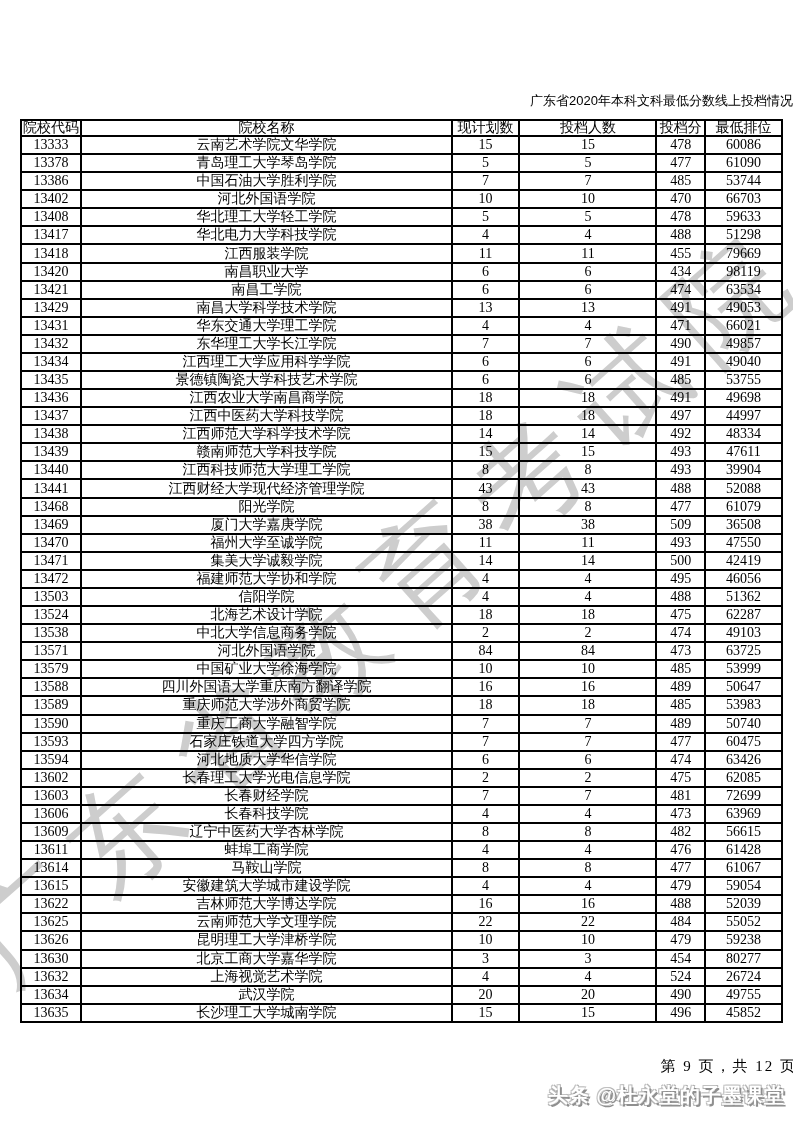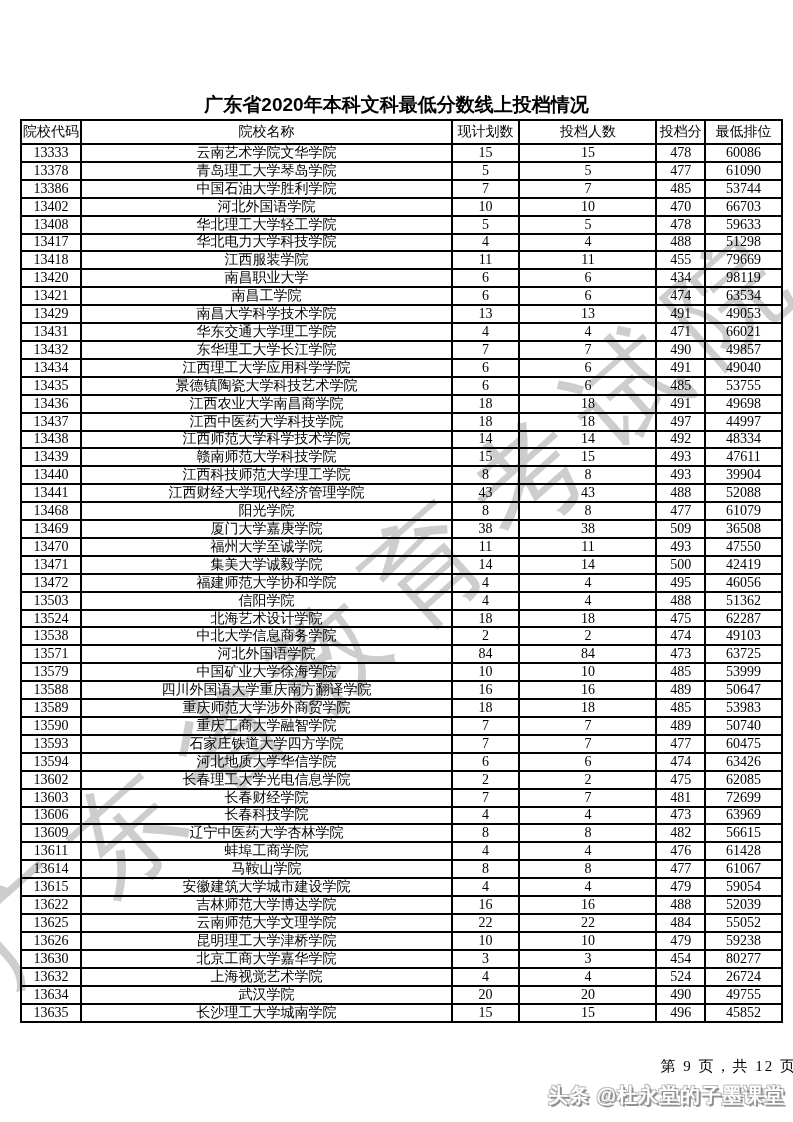--- a/index.html
+++ b/index.html
@@ -21,9 +21,9 @@
     top: 92px;
     left: 0;
     width: 100%;
-    text-align: center;
-    font-size: 19px;
-    font-weight: bold;
+    text-align: right;
+    font-size: 13px;
+    font-weight: normal;
     letter-spacing: 0px;
     z-index: 2;
     font-family: "Liberation Sans", "DejaVu Sans", sans-serif;

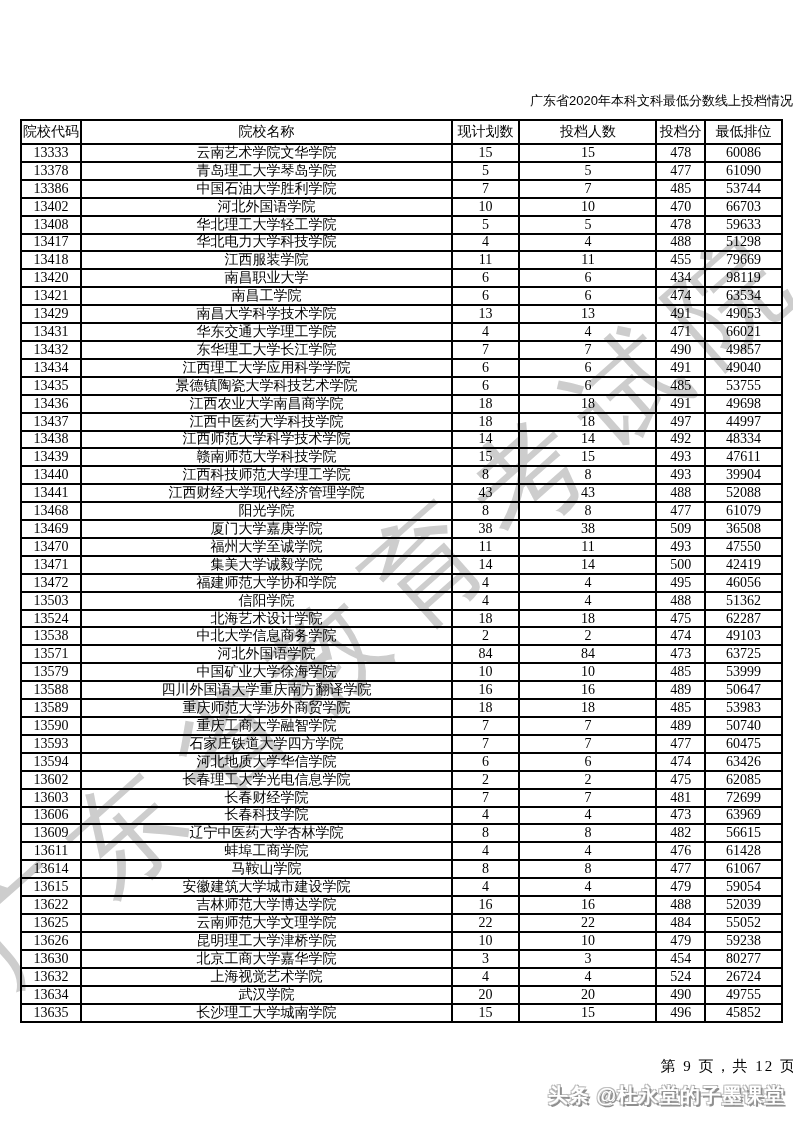--- a/index.html
+++ b/index.html
@@ -65,7 +65,7 @@
     overflow: hidden;
     white-space: nowrap;
   }
-  table.admission thead tr { height: 24px; padding-left: 40px; }
+  table.admission thead tr { height: 16px; padding-left: 40px; }
   table.admission tbody tr { height: 14px; }
   table.admission th { font-weight: normal; }
   .page-footer {

